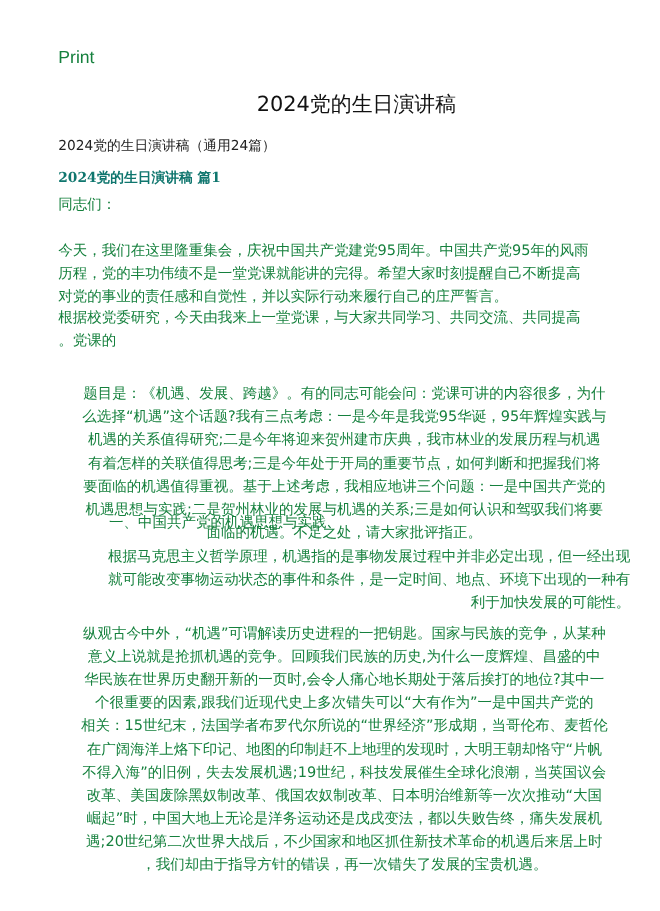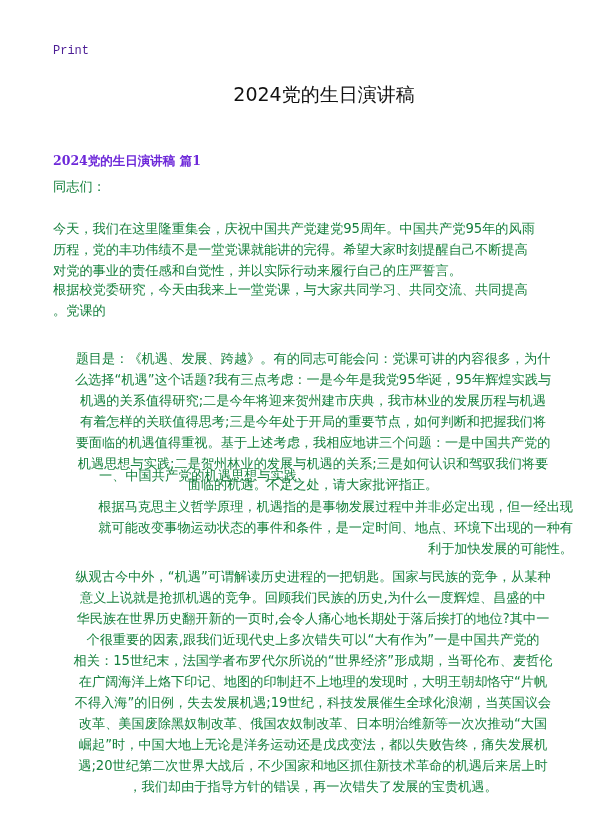--- a/index.html
+++ b/index.html
@@ -5,7 +5,7 @@
   html, body { margin: 0; padding: 0; background: #ffffff; }
   body { width: 600px; height: 828px; position: relative; overflow: hidden; color: #111; }
   .page { position: absolute; left: 0; top: 0; width: 600px; height: 828px; }
-  .print { position: absolute; left: 53px; top: 44px; font-family: Liberation Mono, monospace; font-size: 12px; color: #4c1d95; }
+  .print { position: absolute; left: 53px; top: 44px; font-family: Liberation Sans, sans-serif; font-size: 16px; color: #15803d; }
   .title { position: absolute; left: 0; width: 600px; top: 82px; text-align: center; font-family: "DejaVu Sans", sans-serif; font-size: 19px; color: #111; padding-left: 24px; }
   .subtitle { position: absolute; left: 53px; top: 124px; font-family: "DejaVu Sans", sans-serif; font-size: 12.5px; color: #222; }
   .section-head { position: absolute; left: 53px; top: 153px; font-family: "DejaVu Serif", serif; font-weight: bold; font-size: 12.5px; color: #6d28d9; }

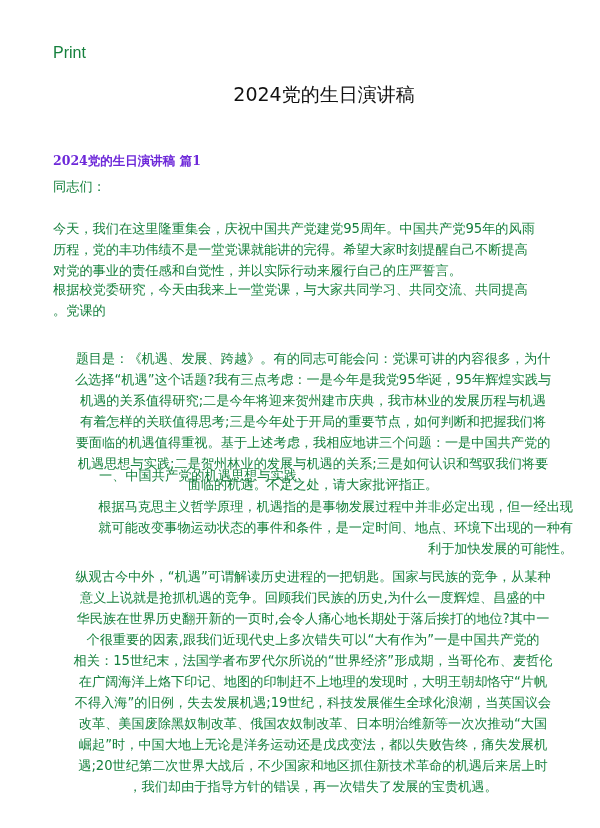--- a/index.html
+++ b/index.html
@@ -18,6 +18,7 @@
 <div class="page">
   <div class="print">Print</div>
   <div class="title">2024党的生日演讲稿</div>
+  <div class="subtitle">2024党的生日演讲稿（通用24篇）</div>
   <div class="section-head">2024党的生日演讲稿 篇1</div>
 
   <div class="para" style="top:176px;">

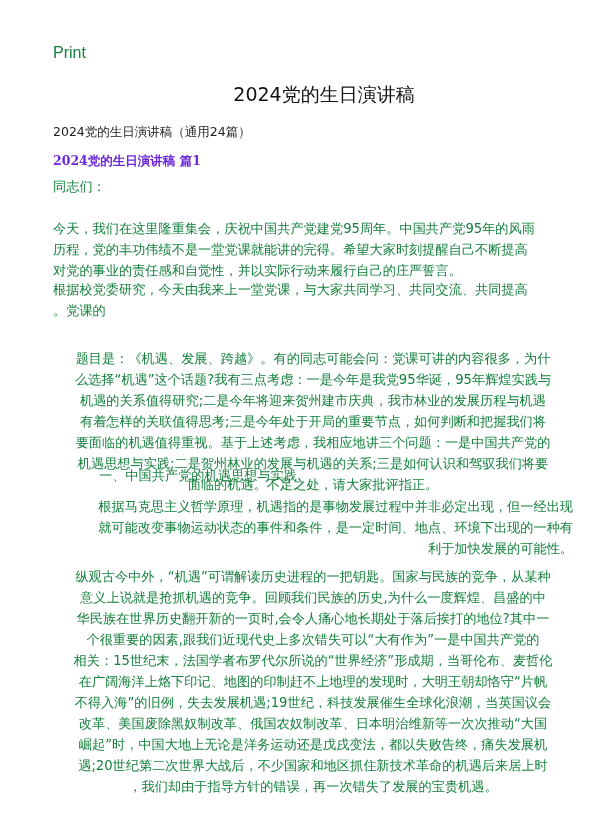--- a/index.html
+++ b/index.html
@@ -8,7 +8,7 @@
   .print { position: absolute; left: 53px; top: 44px; font-family: Liberation Sans, sans-serif; font-size: 16px; color: #15803d; }
   .title { position: absolute; left: 0; width: 600px; top: 82px; text-align: center; font-family: "DejaVu Sans", sans-serif; font-size: 19px; color: #111; padding-left: 24px; }
   .subtitle { position: absolute; left: 53px; top: 124px; font-family: "DejaVu Sans", sans-serif; font-size: 12.5px; color: #222; }
-  .section-head { position: absolute; left: 53px; top: 153px; font-family: "DejaVu Serif", serif; font-weight: bold; font-size: 12.5px; color: #6d28d9; }
+  .section-head { position: absolute; left: 53px; top: 153px; font-family: "DejaVu Serif", serif; font-weight: bold; font-size: 12.5px; color: #0f766e; }
   .para { position: absolute; left: 53px; width: 520px; font-family: "DejaVu Sans", sans-serif; font-size: 13.2px; line-height: 21px; color: #15803d; white-space: nowrap; }
   .para .ln { display: block; }
 </style>

